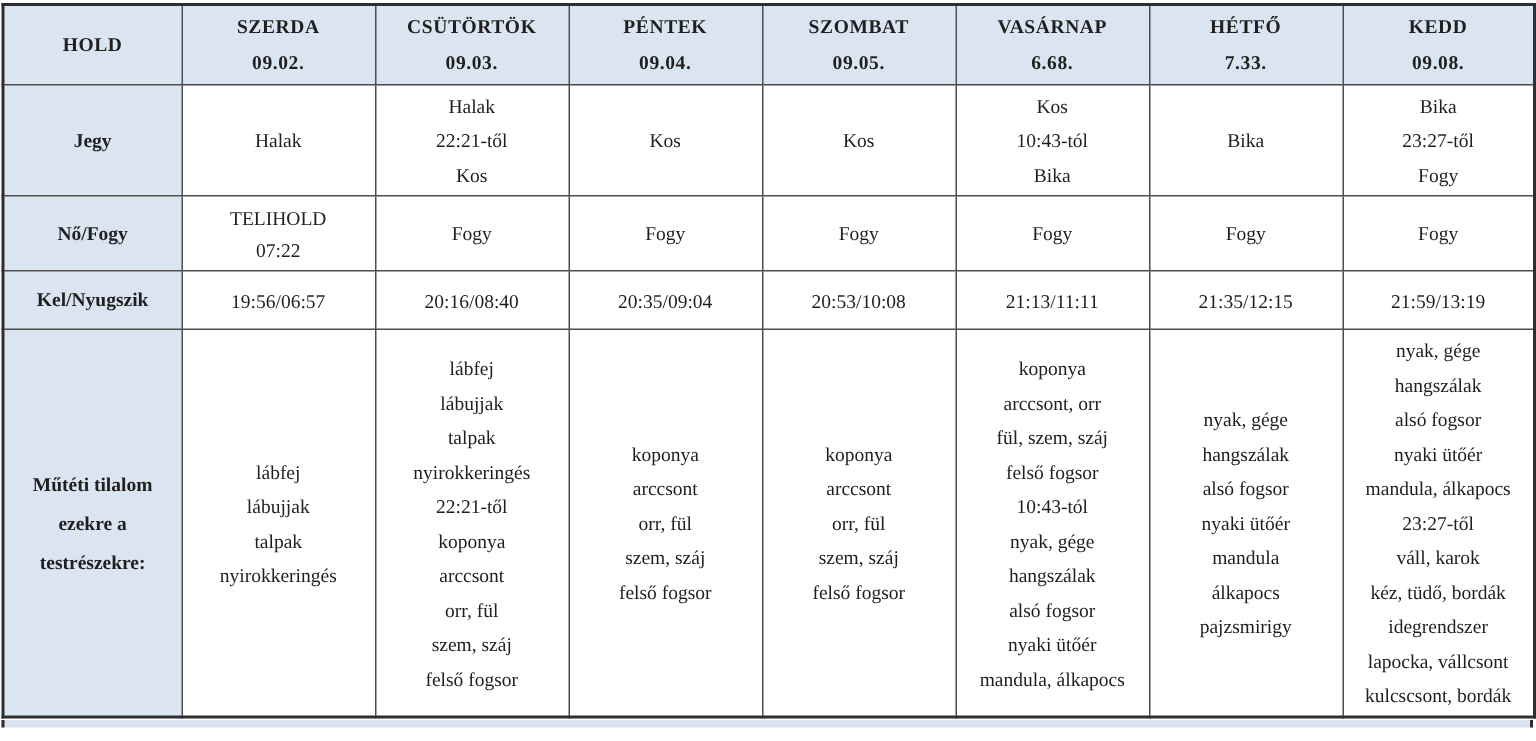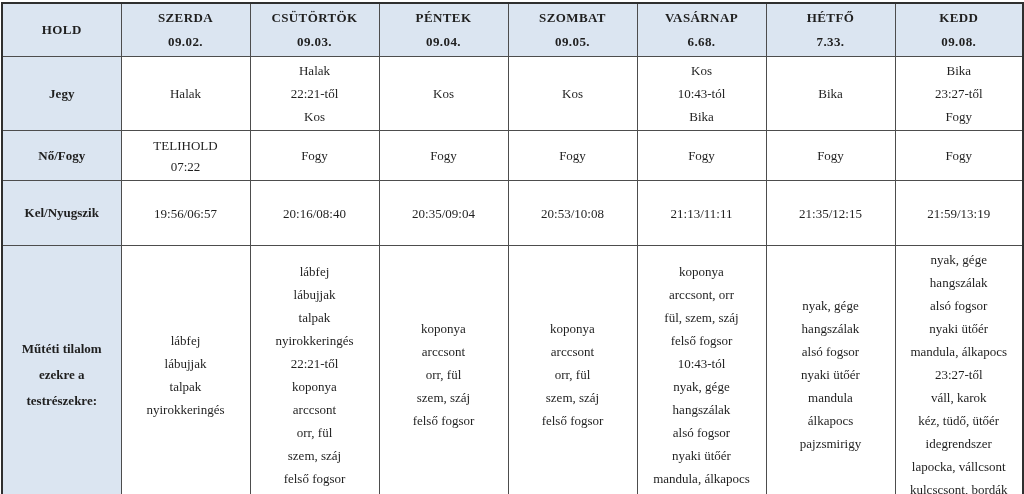--- a/index.html
+++ b/index.html
@@ -47,7 +47,7 @@
   tr.row-jegy { height: 70px; }
   tr.row-no-fogy { height: 50px; }
   tr.row-no-fogy .cell-line { line-height: 21px; }
-  tr.row-kel-nyugszik { height: 65px; }
+  tr.row-kel-nyugszik { height: 39px; }
   tr.row-muteti-tilalom { height: 251px; }
   tr.row-muteti-tilalom .cell-line { line-height: 23px; }
   td.label-cell .cell-line { line-height: 26px; }

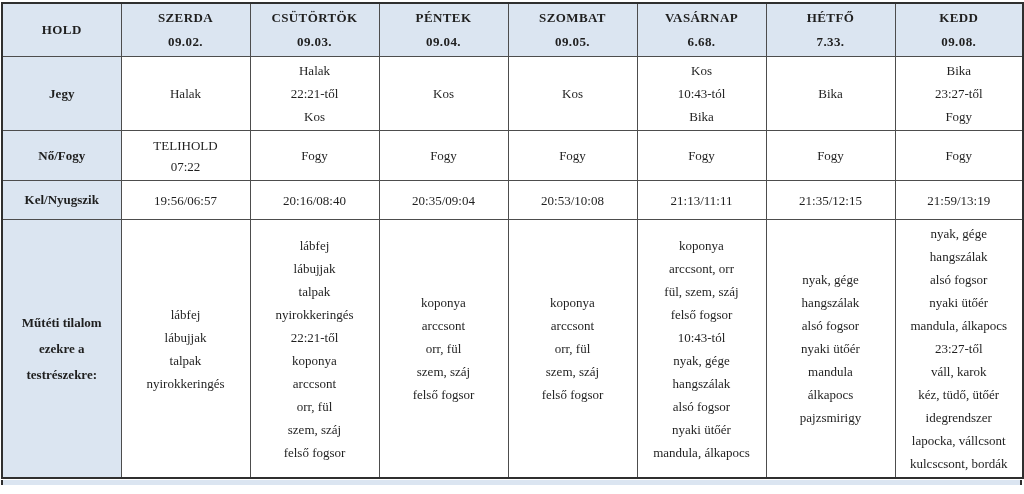--- a/index.html
+++ b/index.html
@@ -259,7 +259,7 @@
           <span class="cell-line">mandula, álkapocs</span>
           <span class="cell-line bold">23:27-től</span>
           <span class="cell-line">váll, karok</span>
-          <span class="cell-line">kéz, tüdő, ütőér</span>
+          <span class="cell-line">kéz, tüdő, bordák</span>
           <span class="cell-line">idegrendszer</span>
           <span class="cell-line">lapocka, vállcsont</span>
           <span class="cell-line">kulcscsont, bordák</span>

